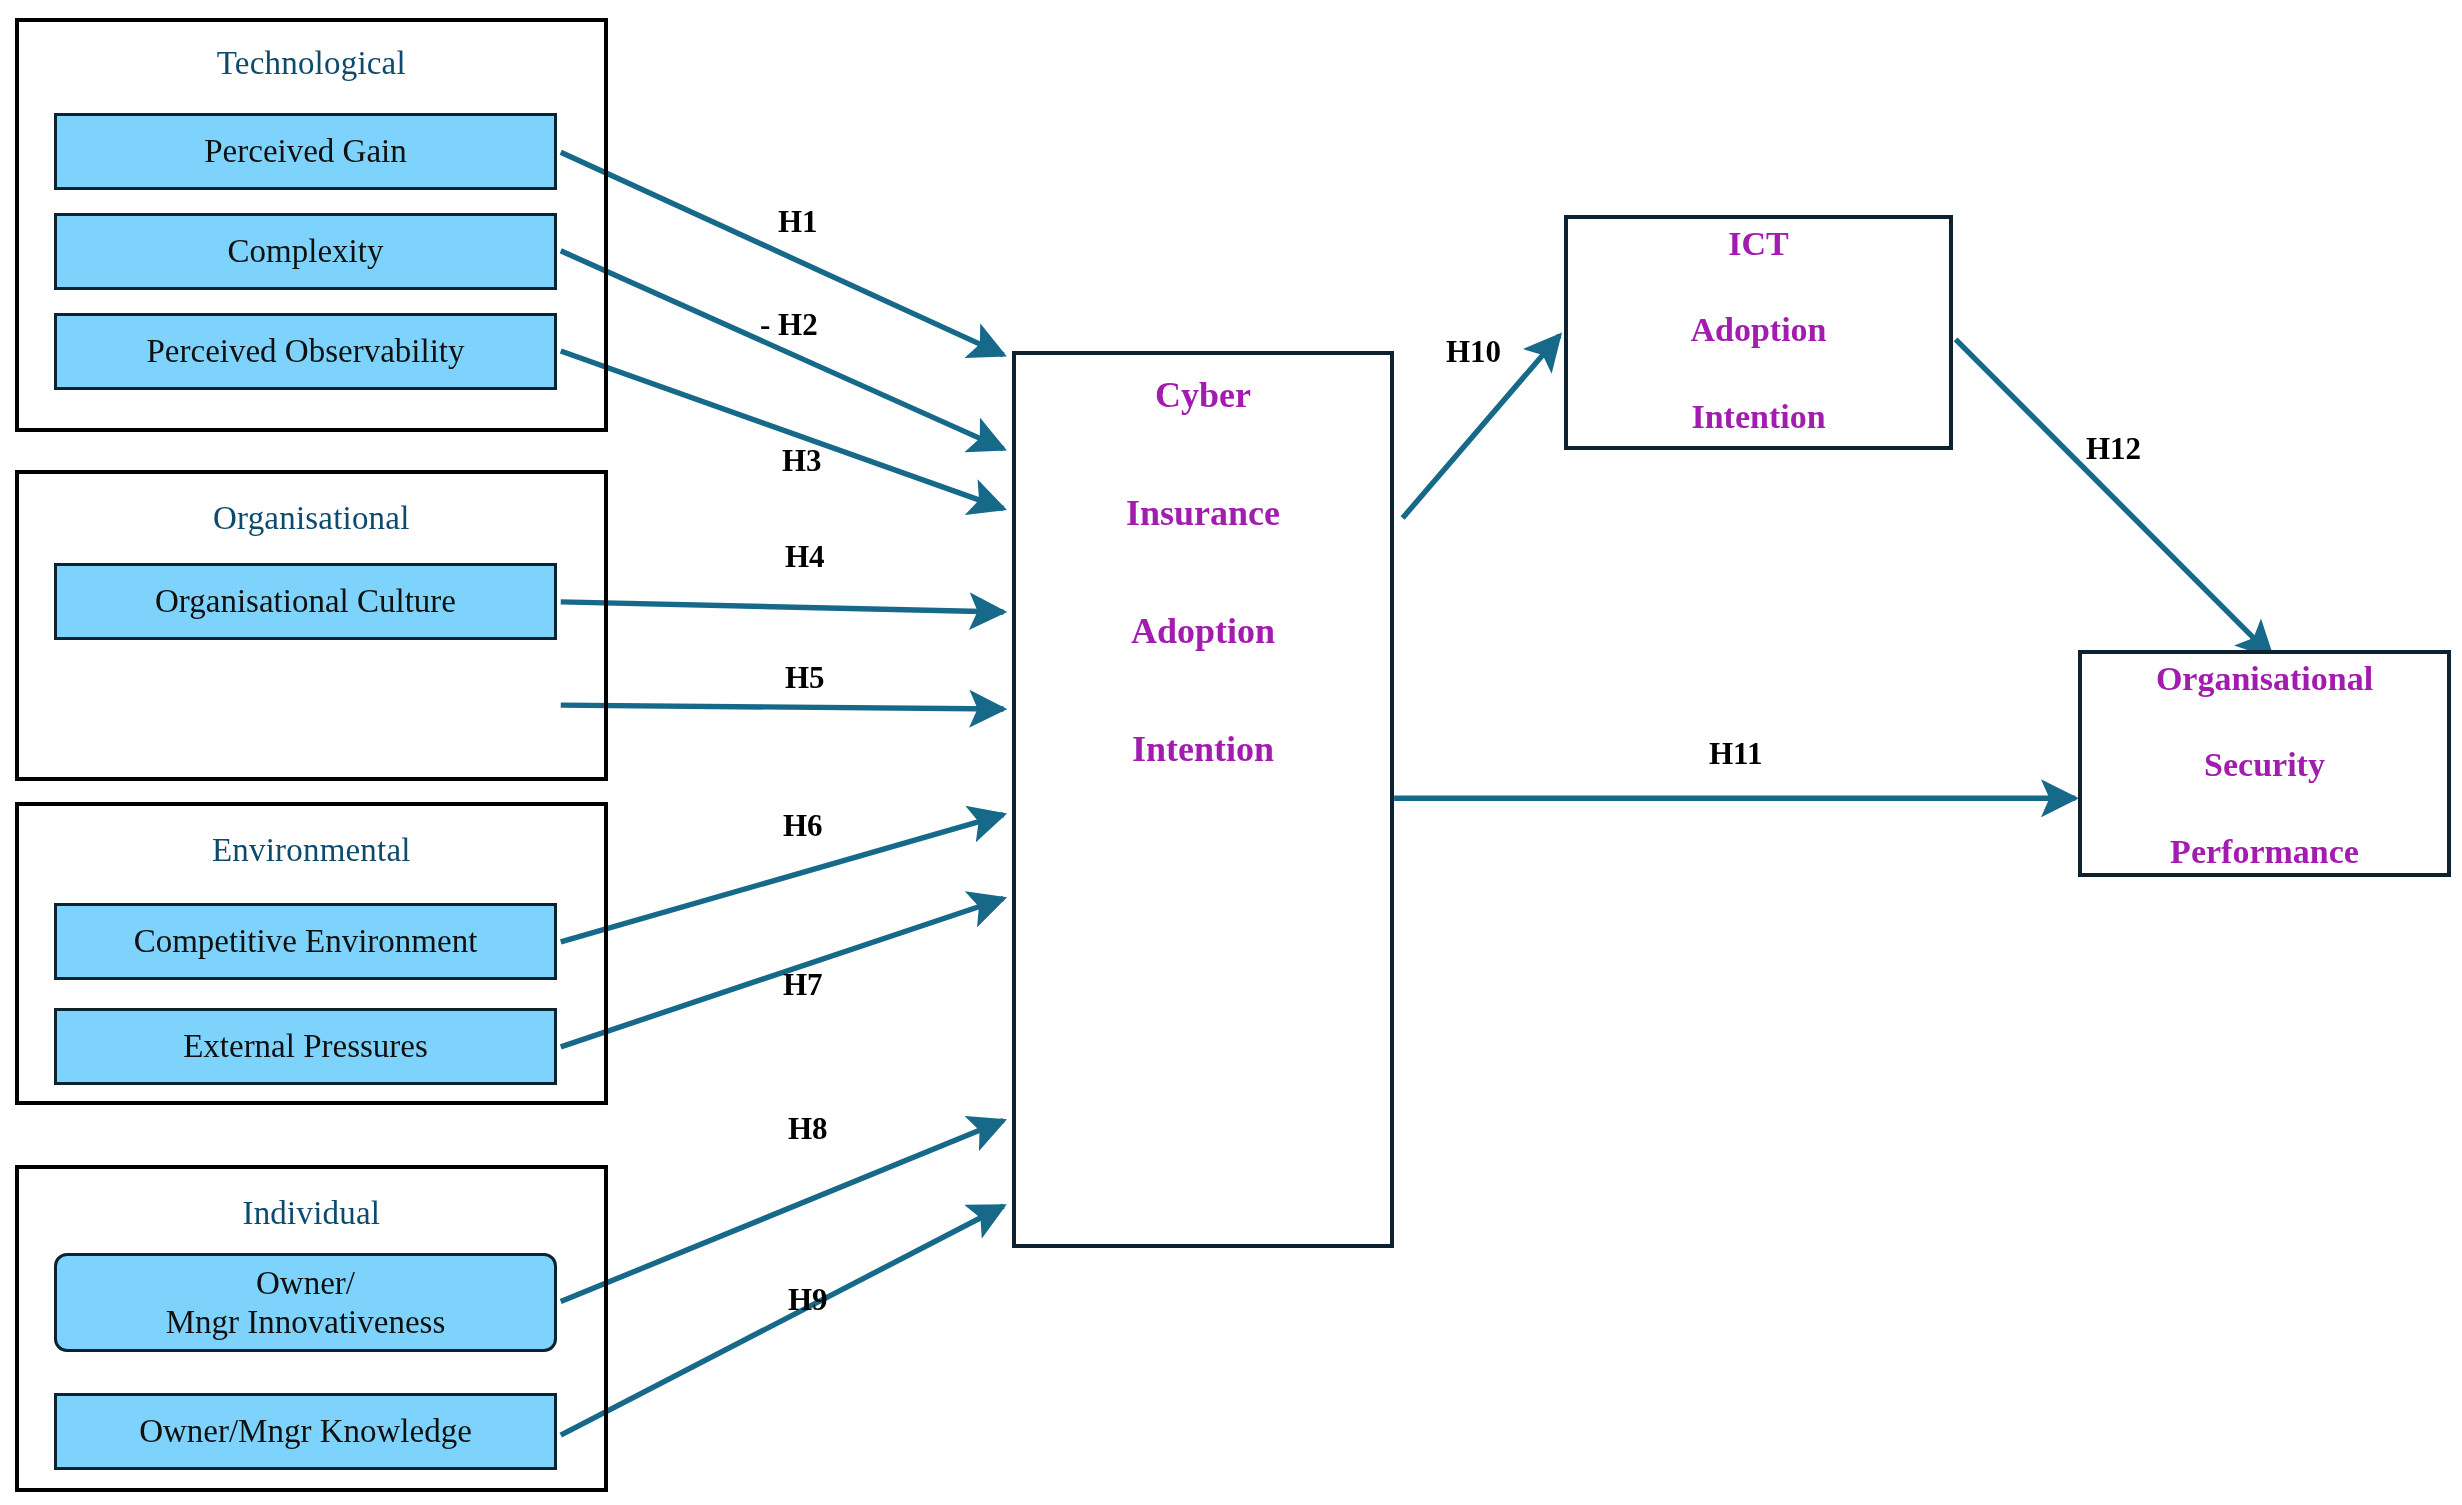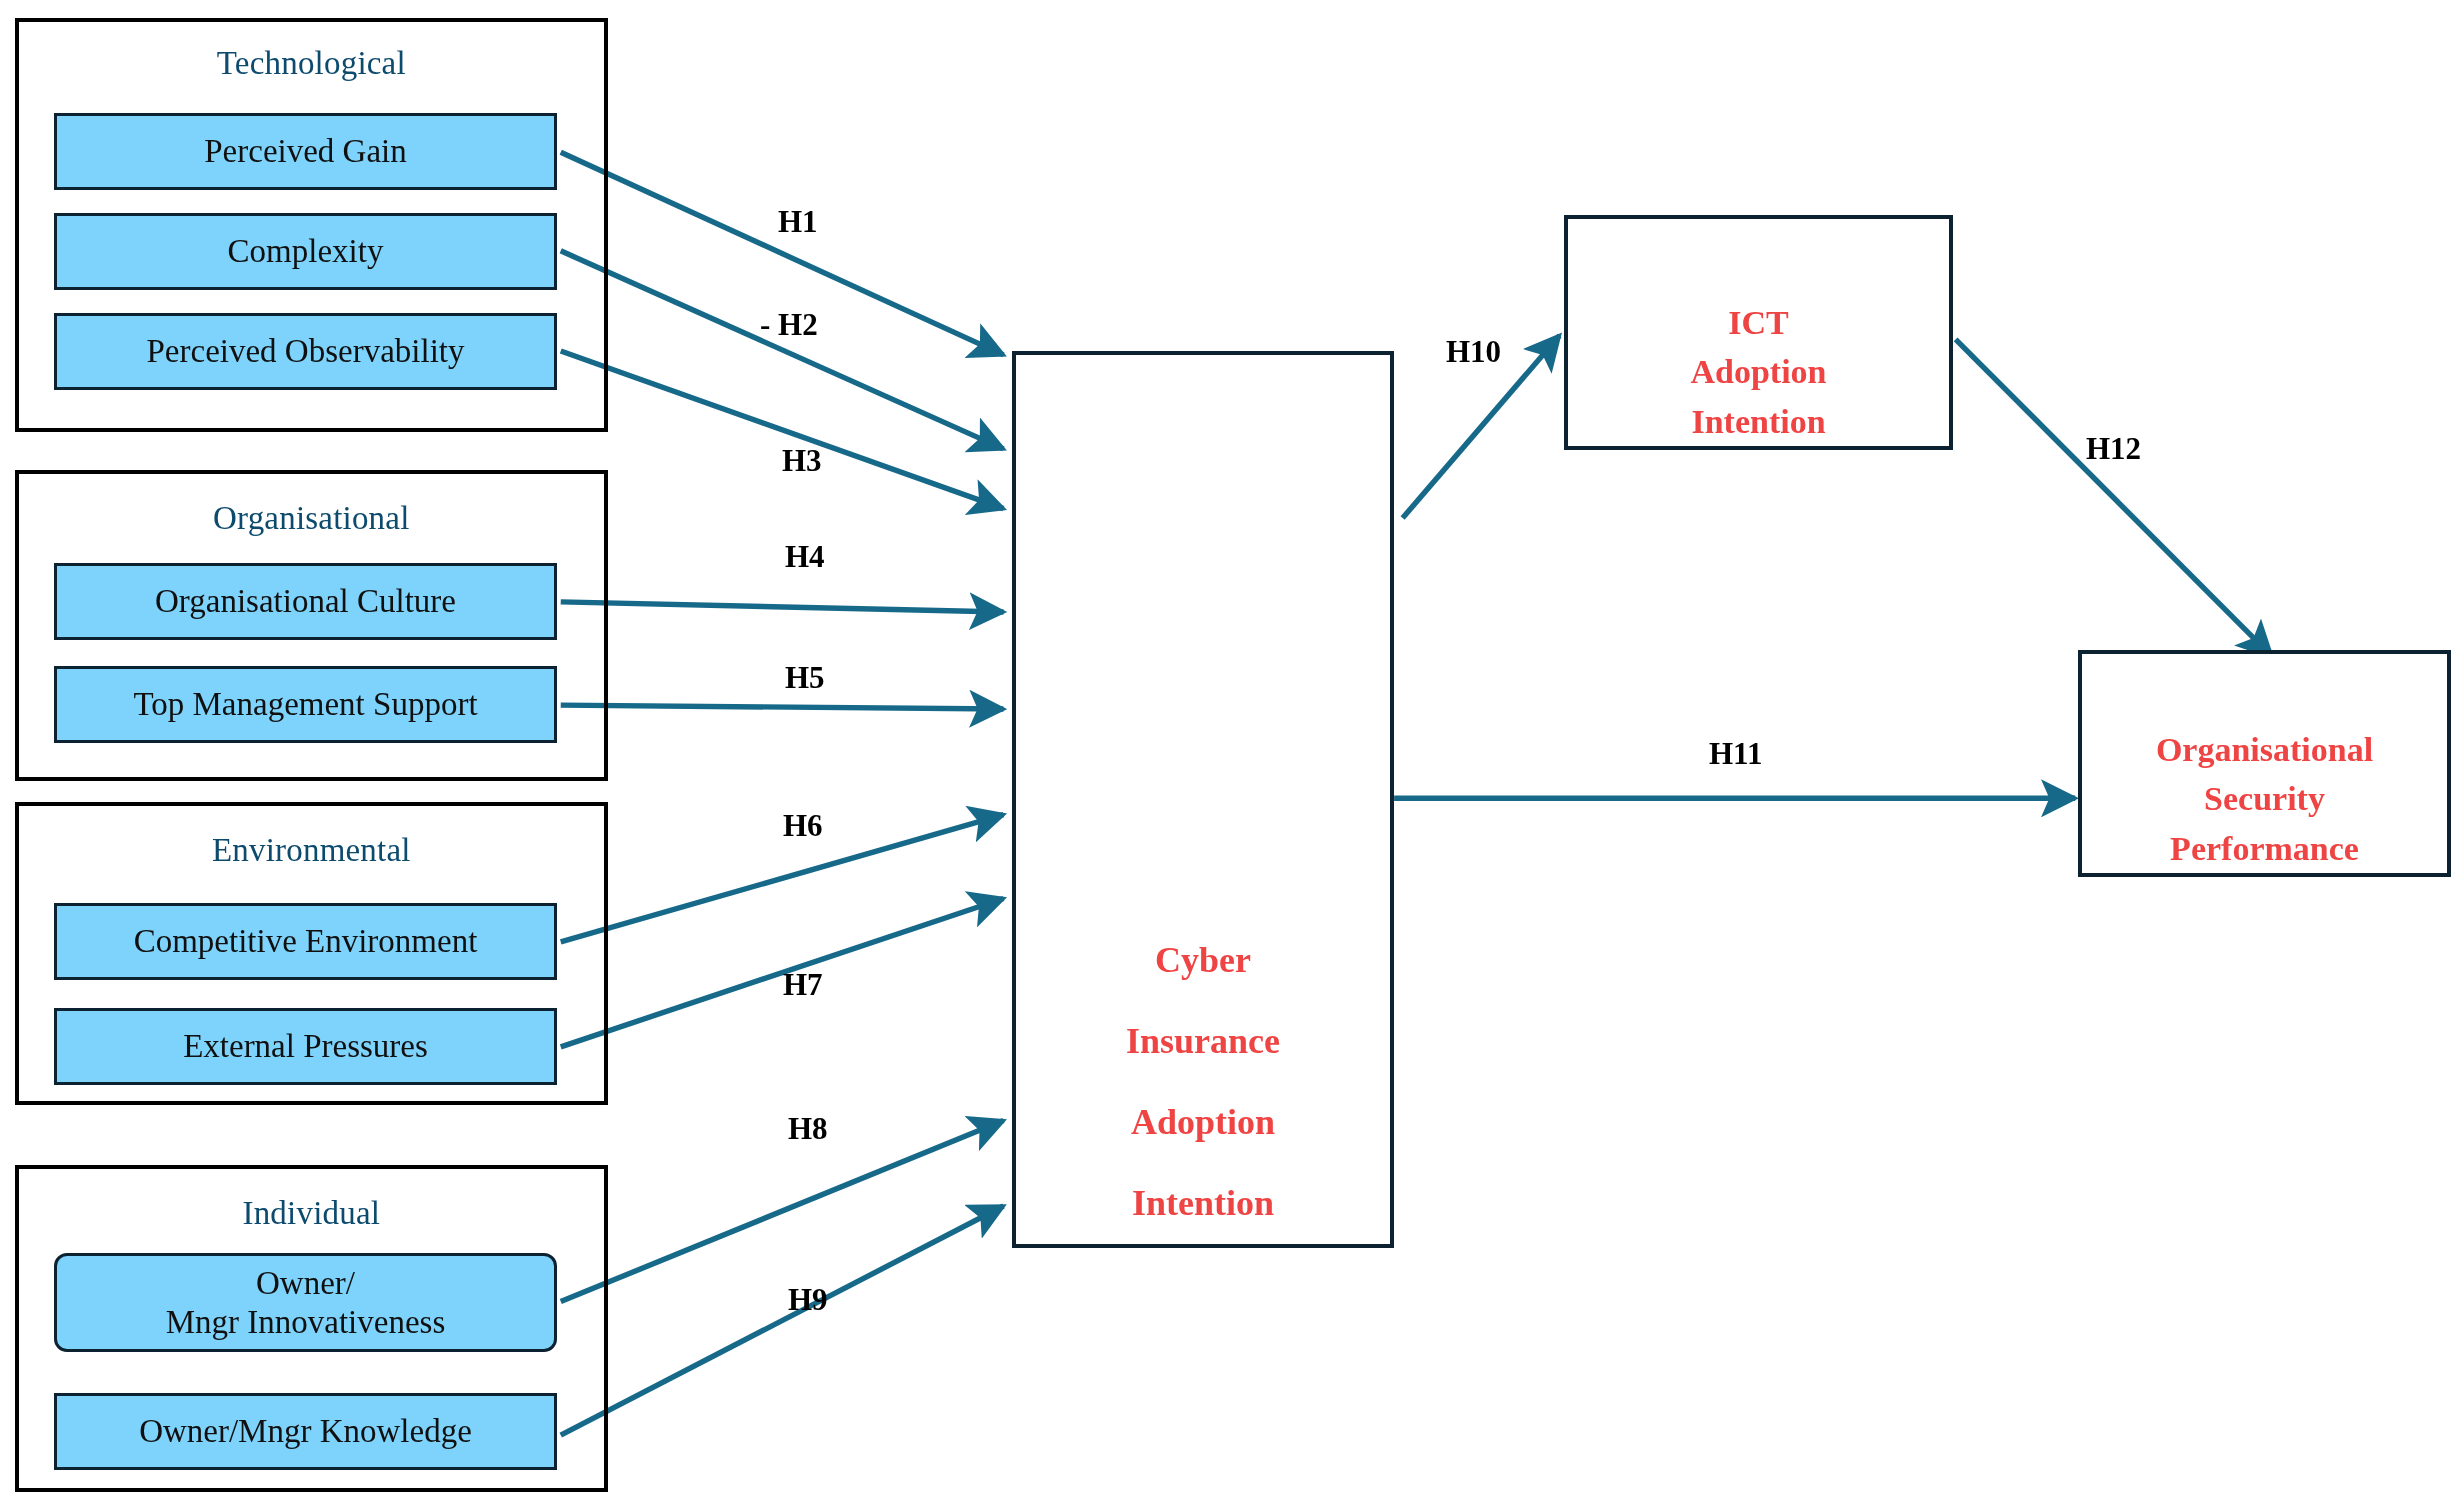--- a/index.html
+++ b/index.html
@@ -64,12 +64,13 @@
     background: #ffffff;
     display: flex;
     align-items: center;
-    justify-content: flex-end;
+    justify-content: flex-start;
     text-align: center;
     font-weight: bold;
     font-size: 34px;
     line-height: 1.45;
-    color: #ef4444;
+    color: #a21caf;
+    gap: 37px;
   }
   #core-box {
     font-size: 36px;

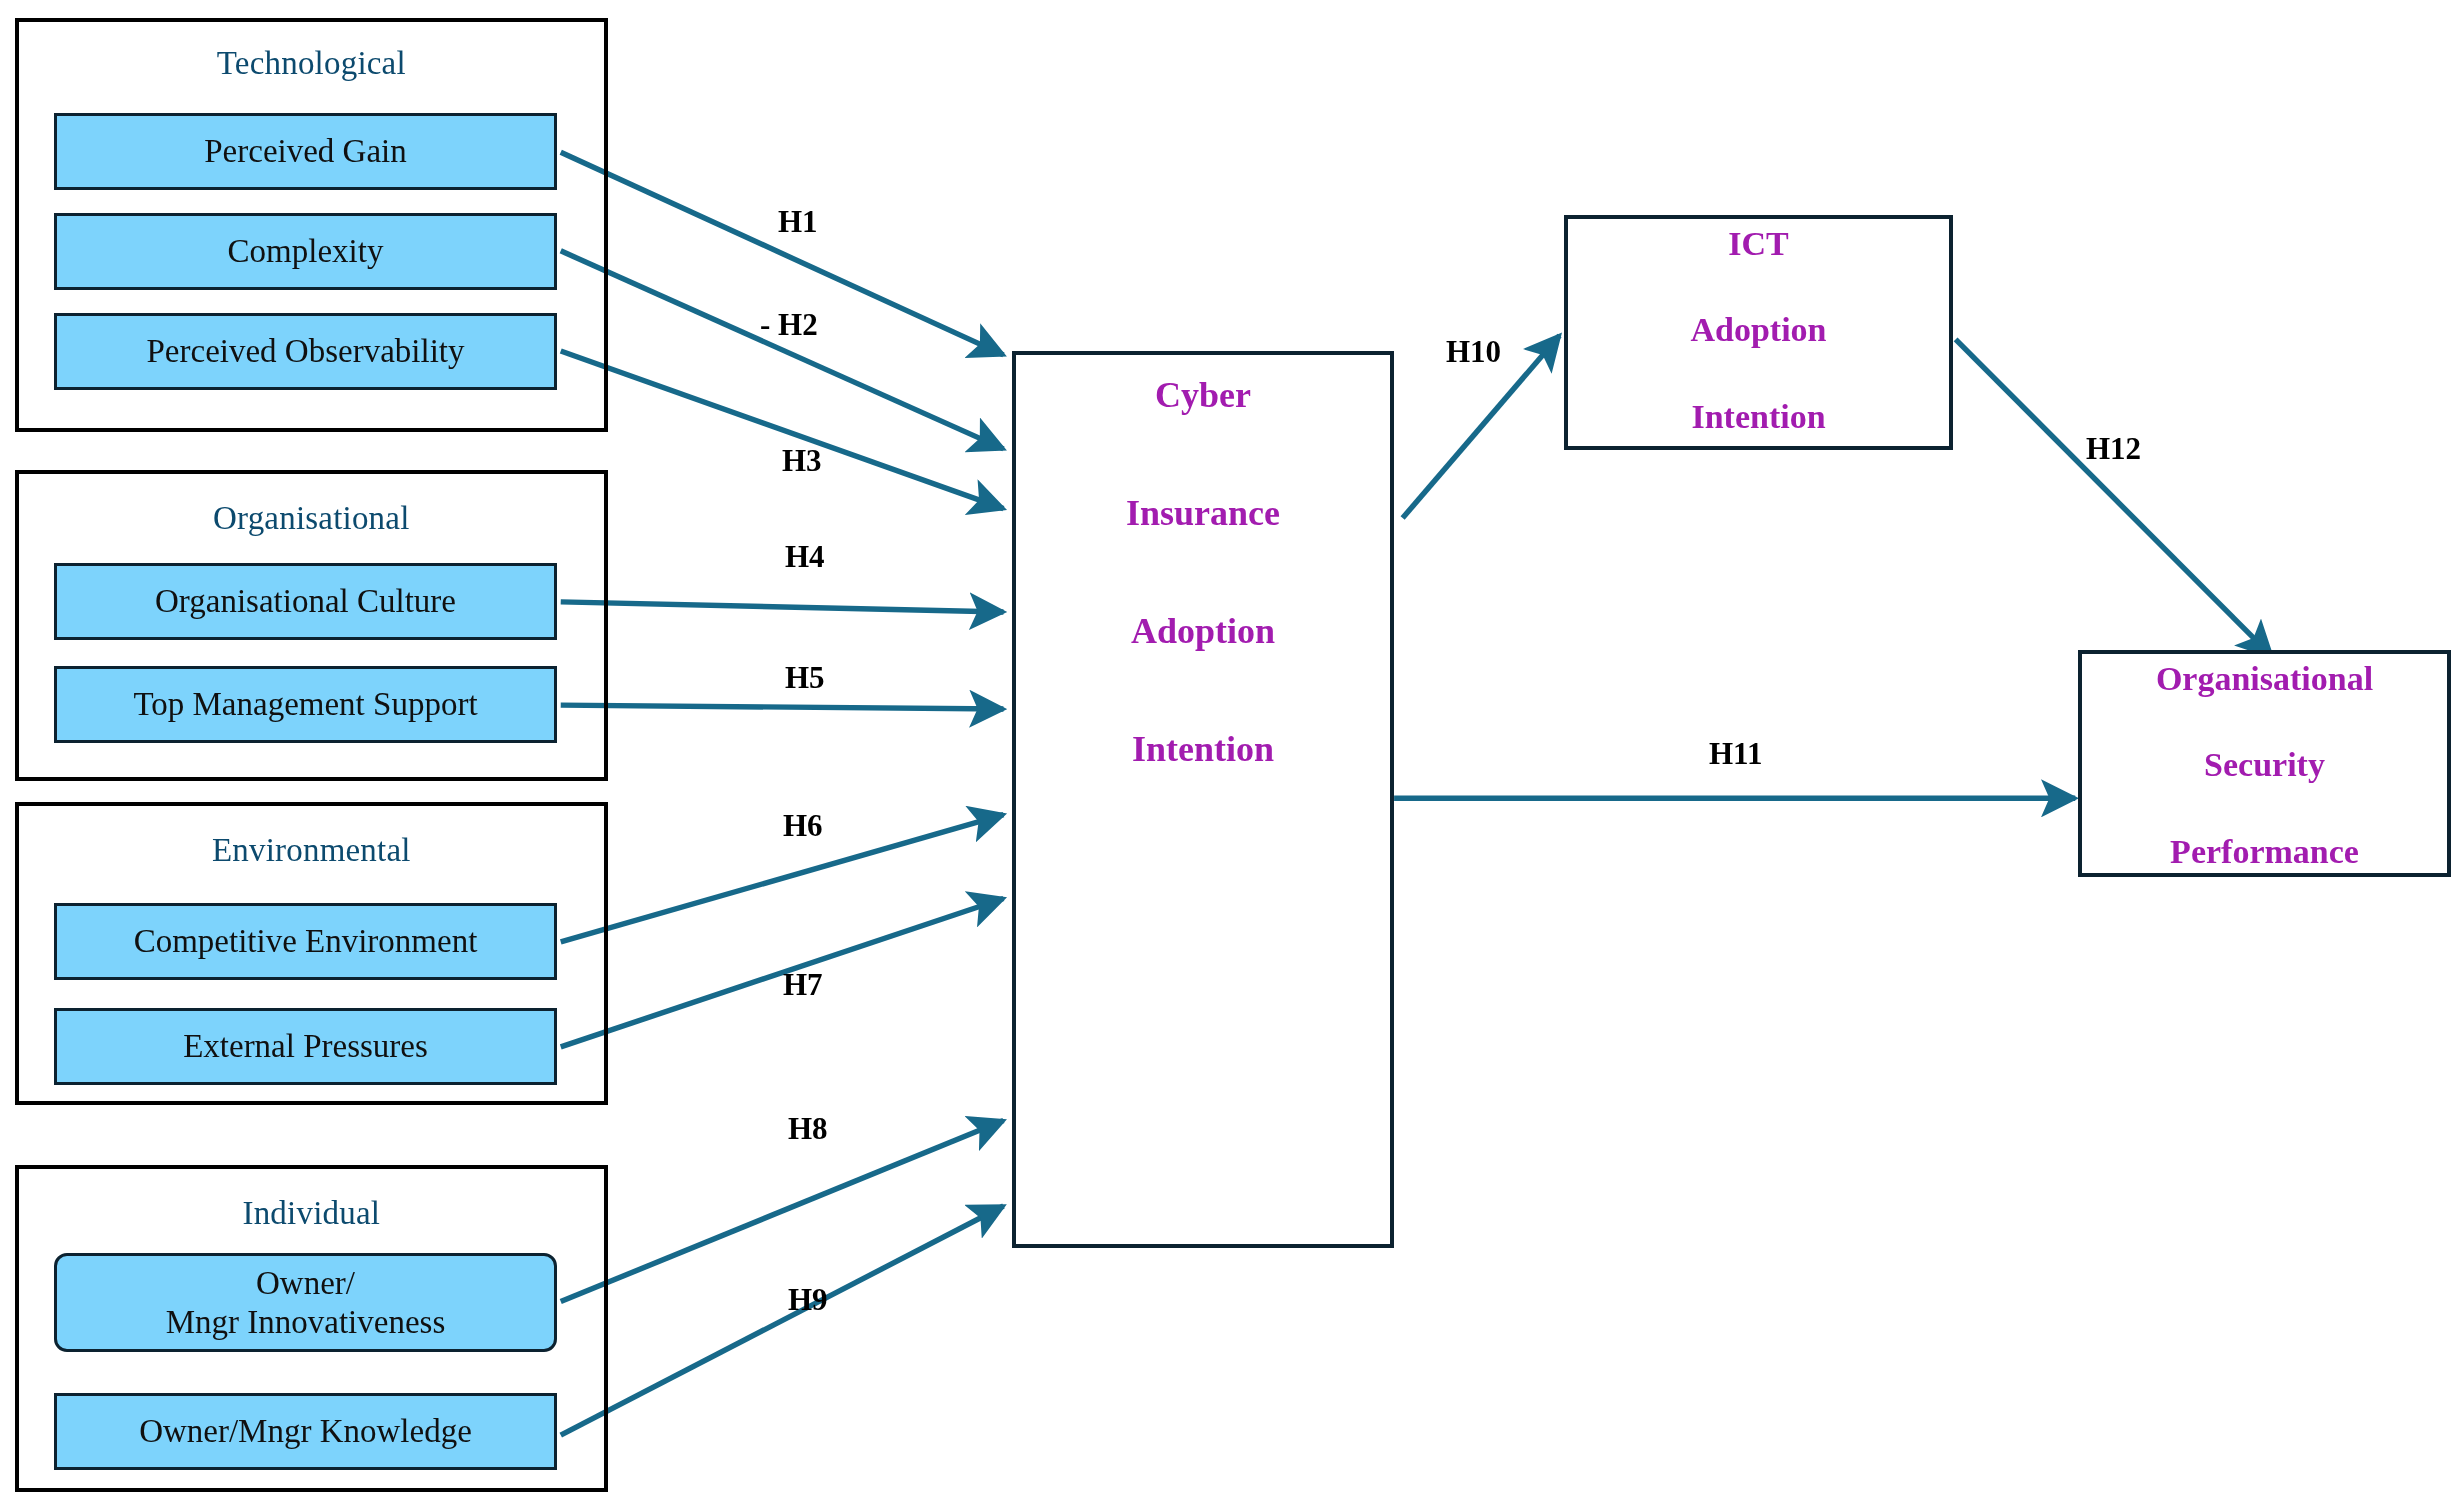--- a/index.html
+++ b/index.html
@@ -143,9 +143,6 @@
   <div class="construct-box" style="left:54px; top:563px; width:503px; height:77px;">
     <span>Organisational Culture</span>
   </div>
-  <div class="construct-box" style="left:54px; top:666px; width:503px; height:77px;">
-    <span>Top Management Support</span>
-  </div>
 
   <div class="group-box" style="left:14.8px; top:802px; width:593px; height:303px;">
     <div class="group-title" style="top:26px;">Environmental</div>

